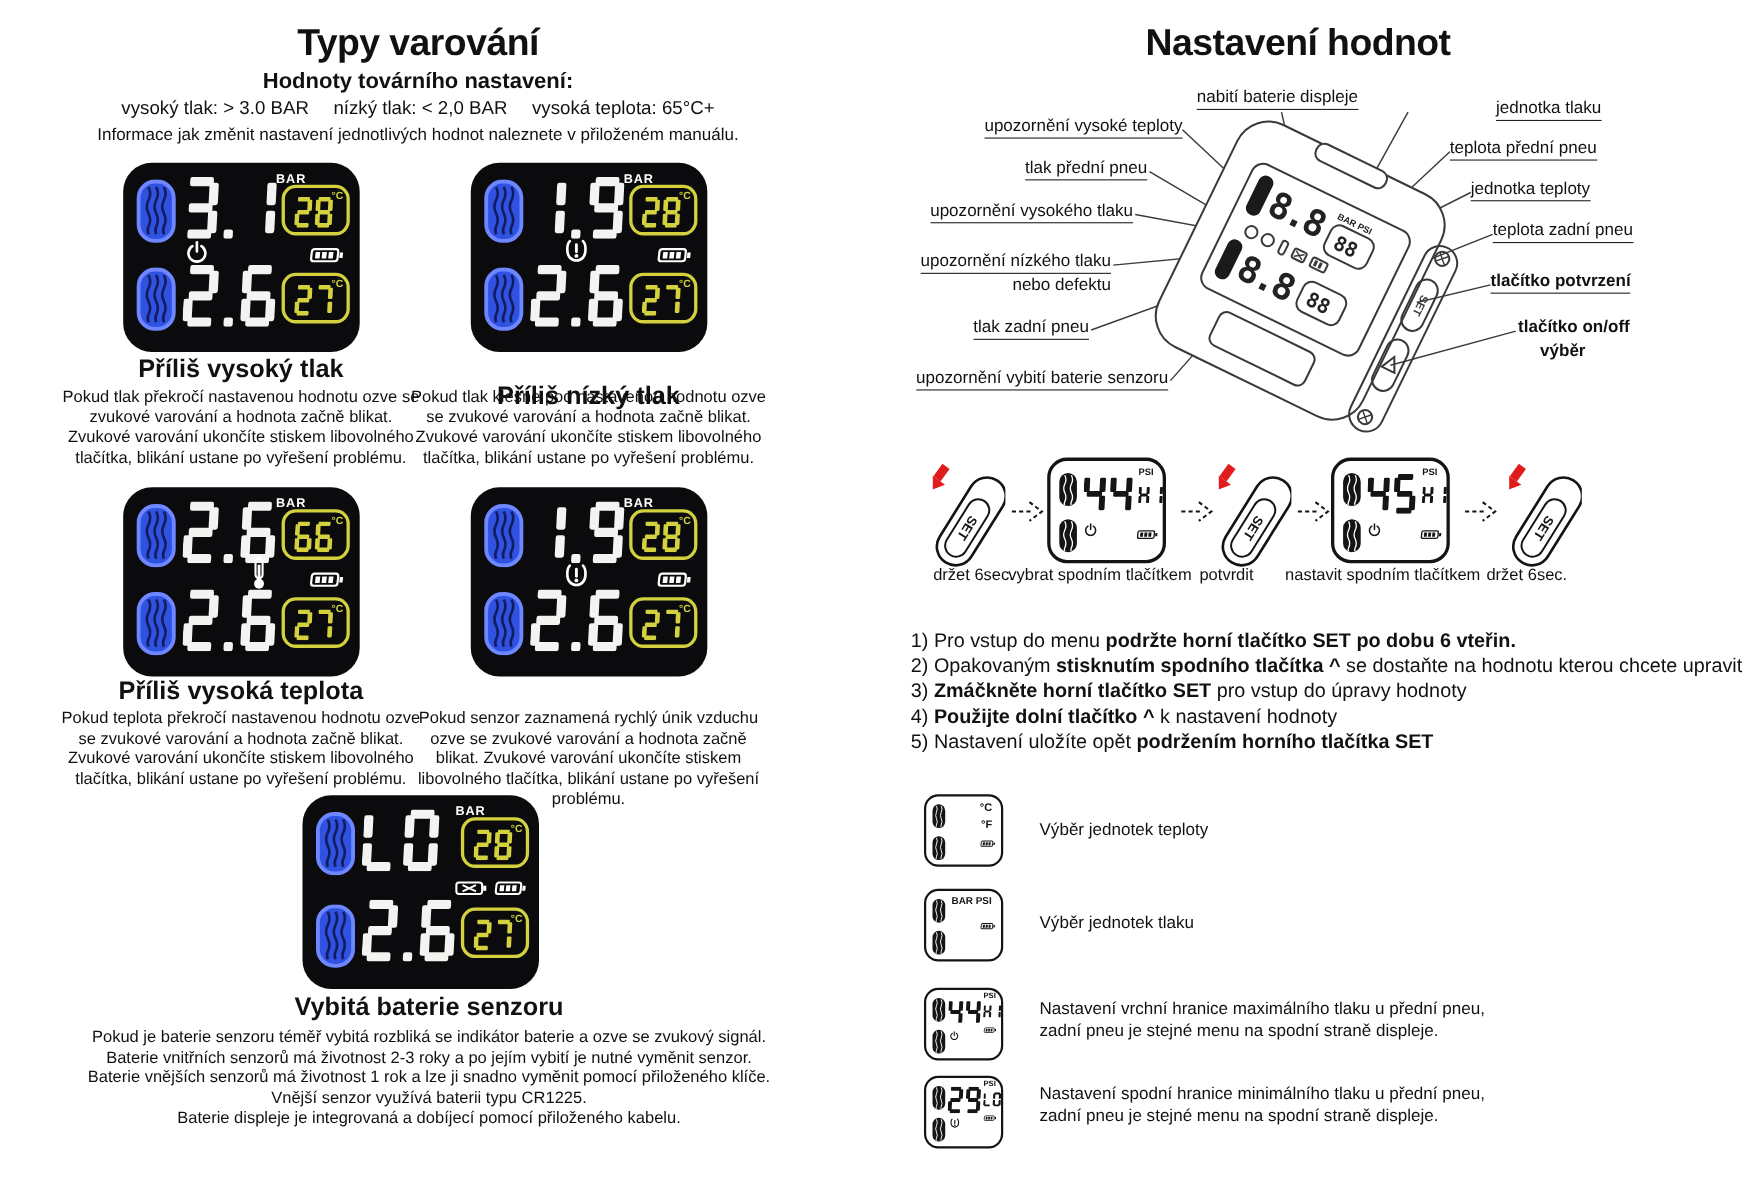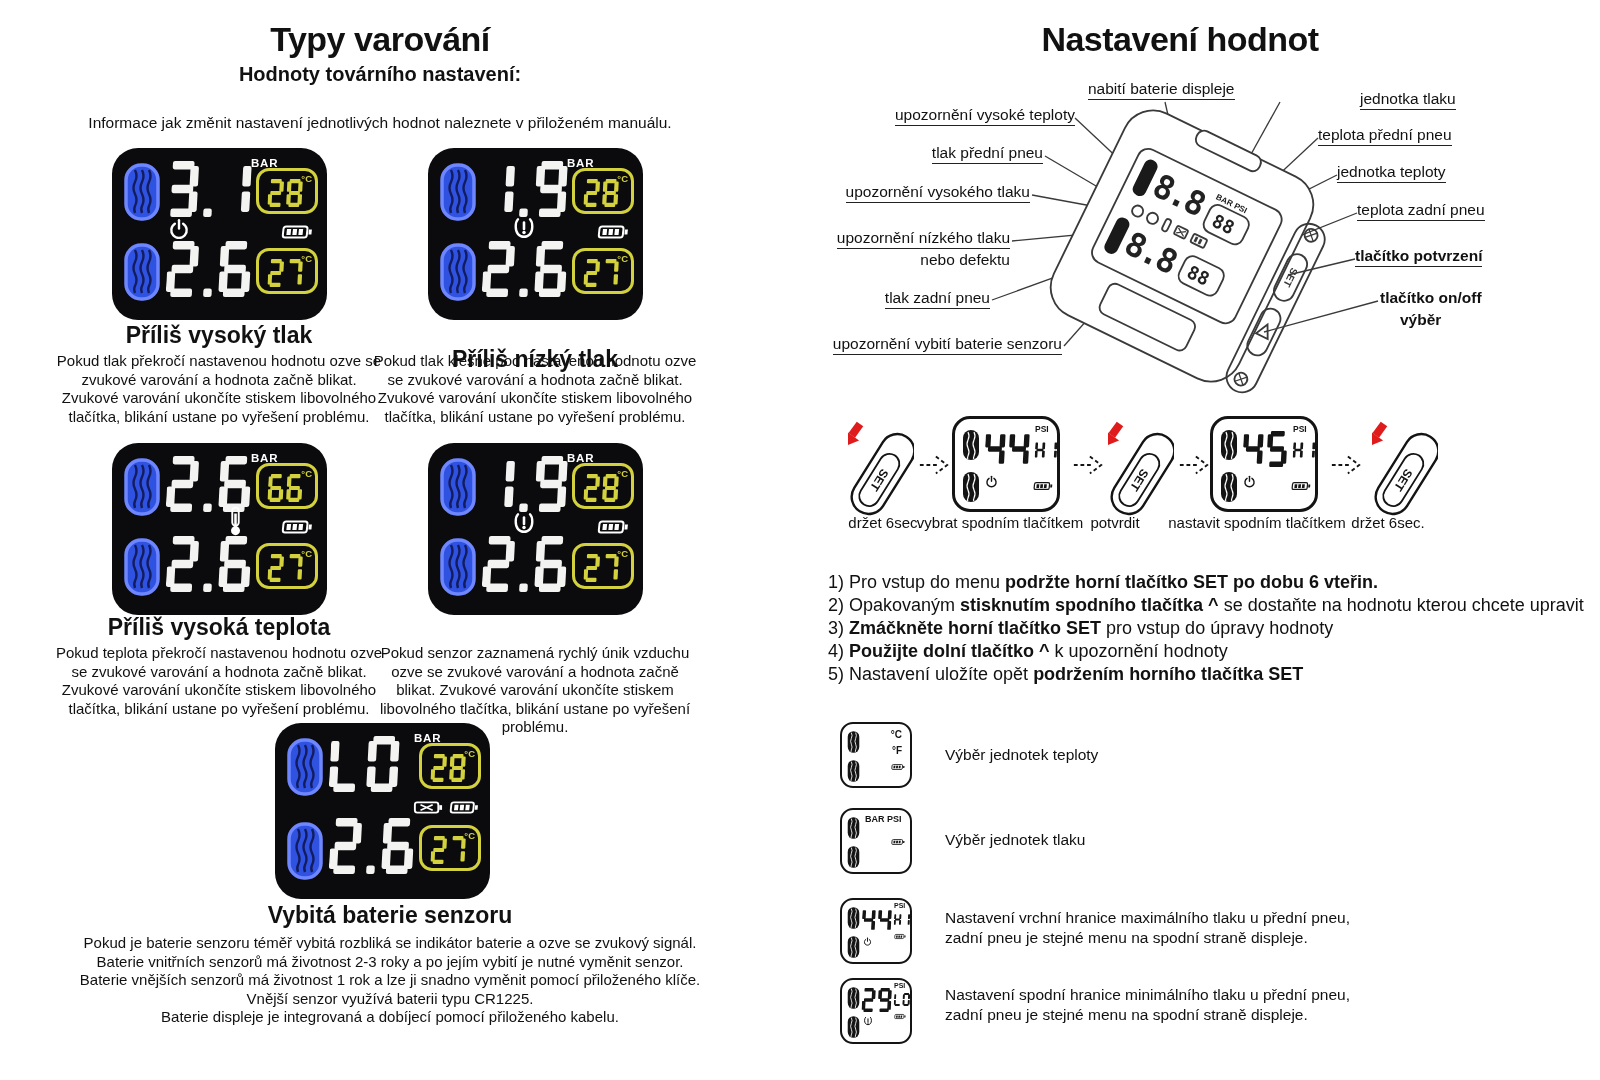--- a/index.html
+++ b/index.html
@@ -45,6 +45,11 @@
 
   <div class="abs ctr h1" style="left:60px;top:20px;width:640px;">Typy varování</div>
   <div class="abs ctr h2" style="left:60px;top:63px;width:640px;">Hodnoty továrního nastavení:</div>
+  <div class="abs ctr defaults" style="left:30px;top:89px;width:700px;">
+    <span>vysoký tlak: &gt; 3.0 BAR</span>&nbsp;&nbsp;&nbsp;&nbsp;
+    <span>nízký tlak: &lt; 2,0 BAR</span>&nbsp;&nbsp;&nbsp;&nbsp;
+    <span>vysoká teplota: 65°C+</span>
+  </div>
   <div class="abs ctr info" style="left:30px;top:114px;width:700px;">Informace jak změnit nastavení jednotlivých hodnot naleznete v přiloženém manuálu.</div>
 
   <div class="lcd" style="left:112px;top:148px;">

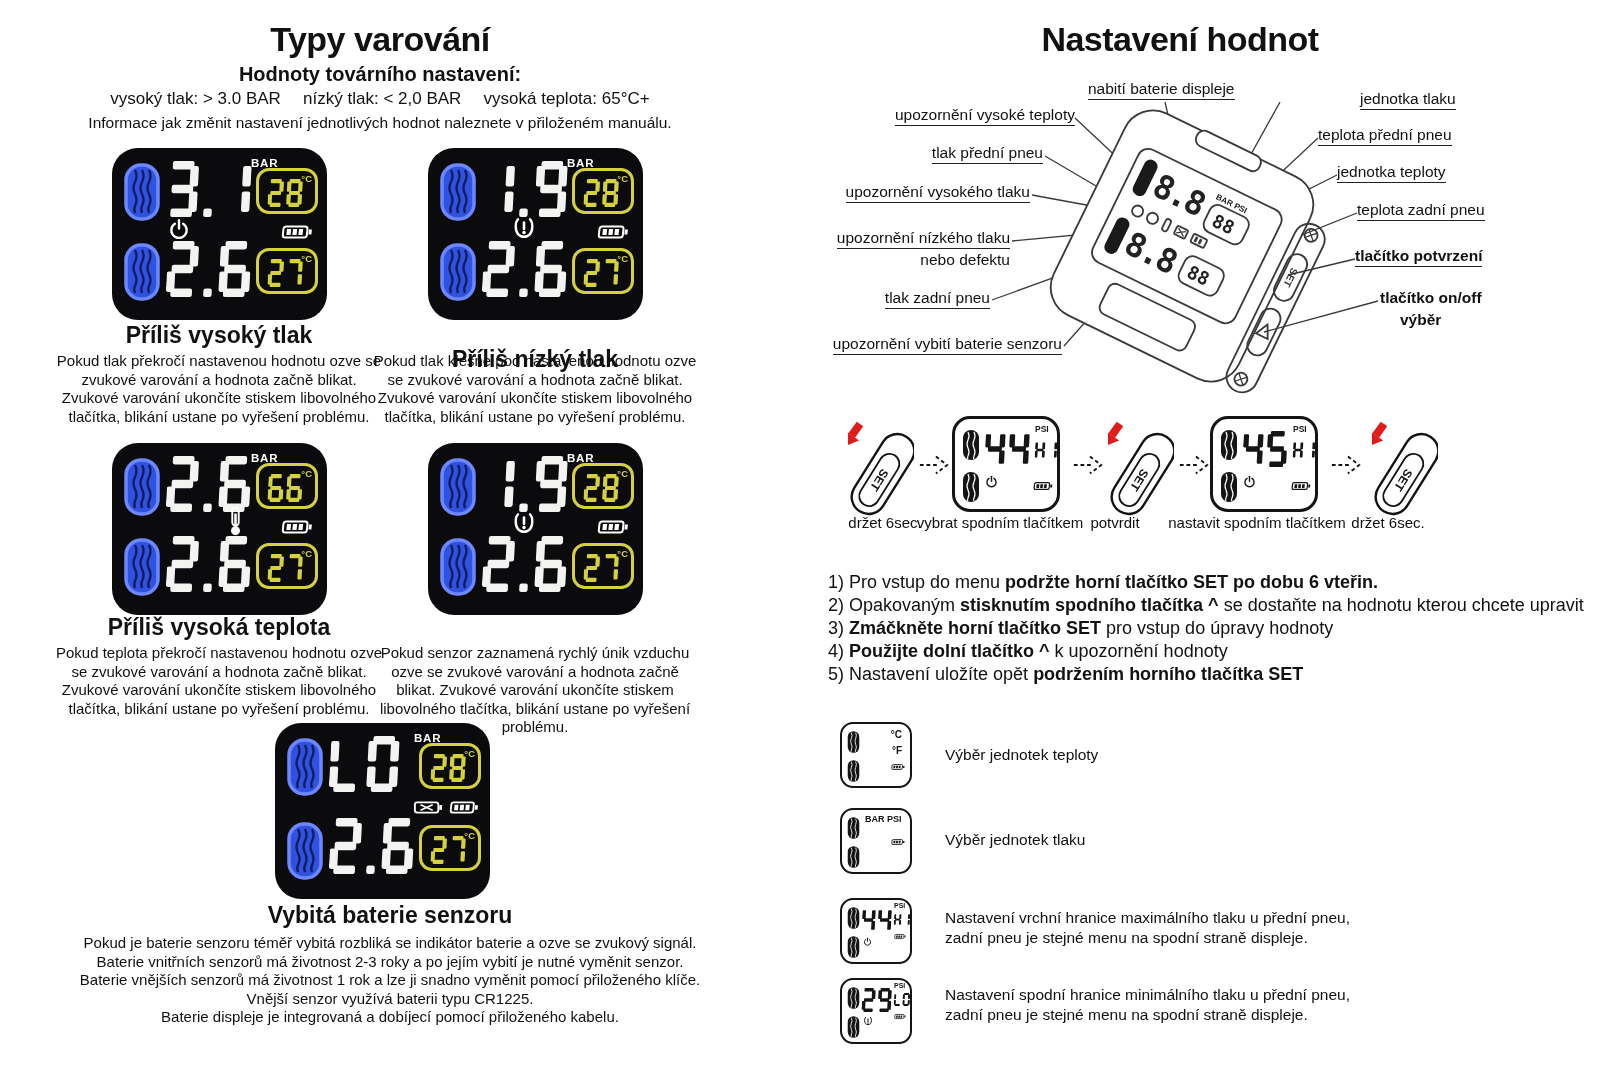--- a/index.html
+++ b/index.html
@@ -851,7 +851,7 @@
   <div class="instr" style="top:572px;"><span style="font-weight:400">1) Pro vstup do menu </span><span style="font-weight:700">podržte horní tlačítko SET po dobu 6 vteřin.</span></div>
   <div class="instr" style="top:595px;"><span style="font-weight:400">2) Opakovaným </span><span style="font-weight:700">stisknutím spodního tlačítka ^</span><span style="font-weight:400"> se dostaňte na hodnotu kterou chcete upravit</span></div>
   <div class="instr" style="top:618px;"><span style="font-weight:400">3) </span><span style="font-weight:700">Zmáčkněte horní tlačítko SET</span><span style="font-weight:400"> pro vstup do úpravy hodnoty</span></div>
-  <div class="instr" style="top:641px;"><span style="font-weight:400">4) </span><span style="font-weight:700">Použijte dolní tlačítko ^</span><span style="font-weight:400"> k upozornění hodnoty</span></div>
+  <div class="instr" style="top:641px;"><span style="font-weight:400">4) </span><span style="font-weight:700">Použijte dolní tlačítko ^</span><span style="font-weight:400"> k nastavení hodnoty</span></div>
   <div class="instr" style="top:664px;"><span style="font-weight:400">5) Nastavení uložíte opět </span><span style="font-weight:700">podržením horního tlačítka SET</span></div>
 
   <div class="mlcd" style="left:840px;top:722px;">

